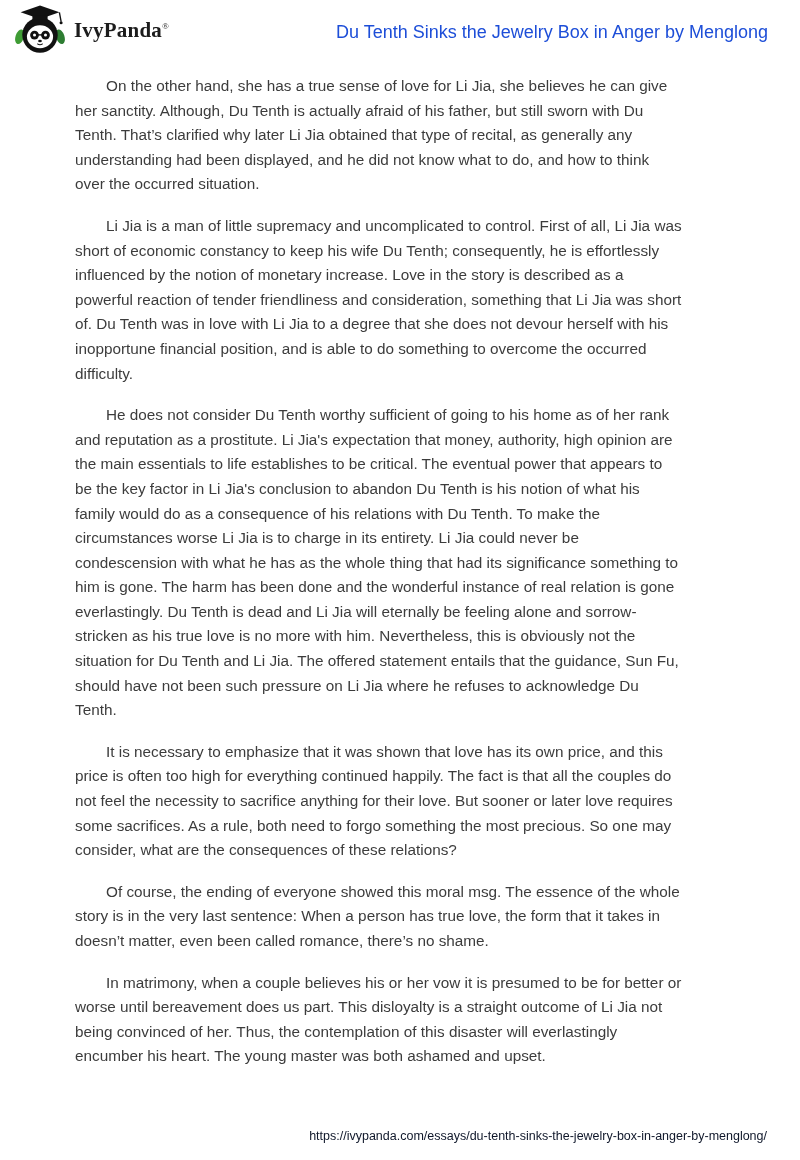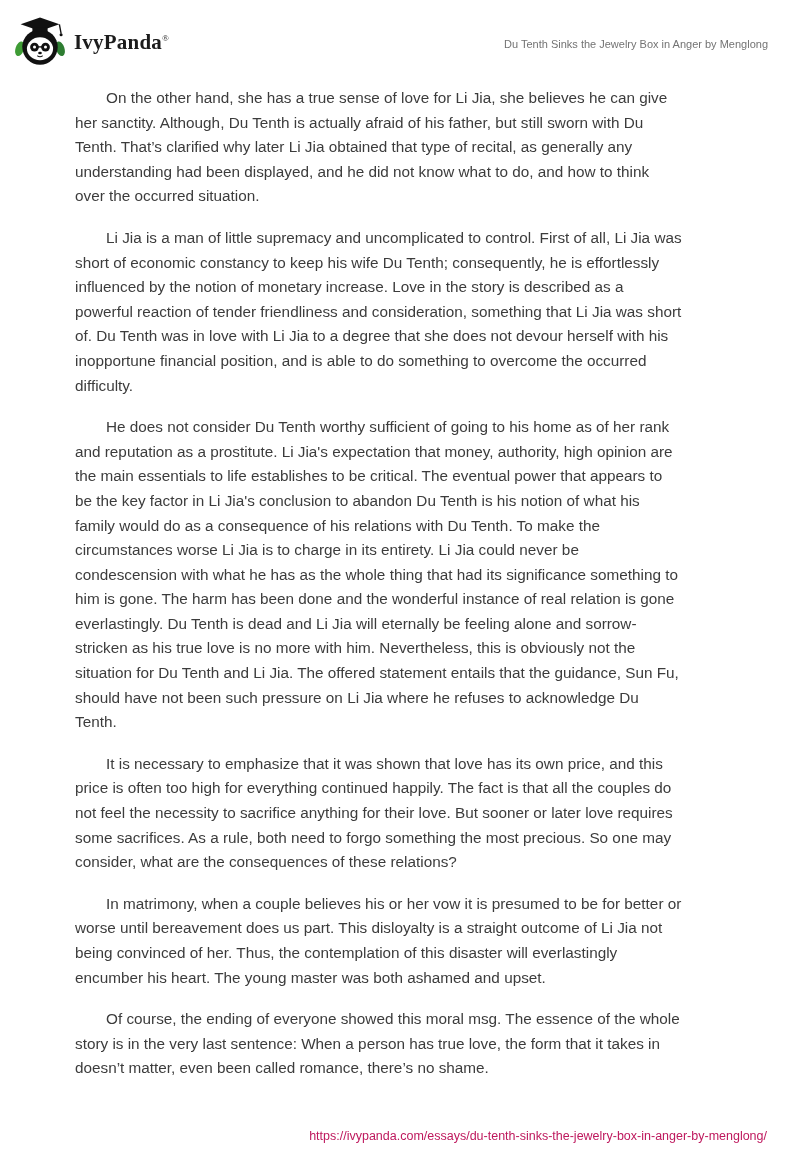--- a/index.html
+++ b/index.html
@@ -18,7 +18,6 @@
     justify-content: space-between;
     padding: 8px 32px 6px 14px;
     height: 58px;
-    margin-top: 12px;
   }
   .brand {
     display: flex;

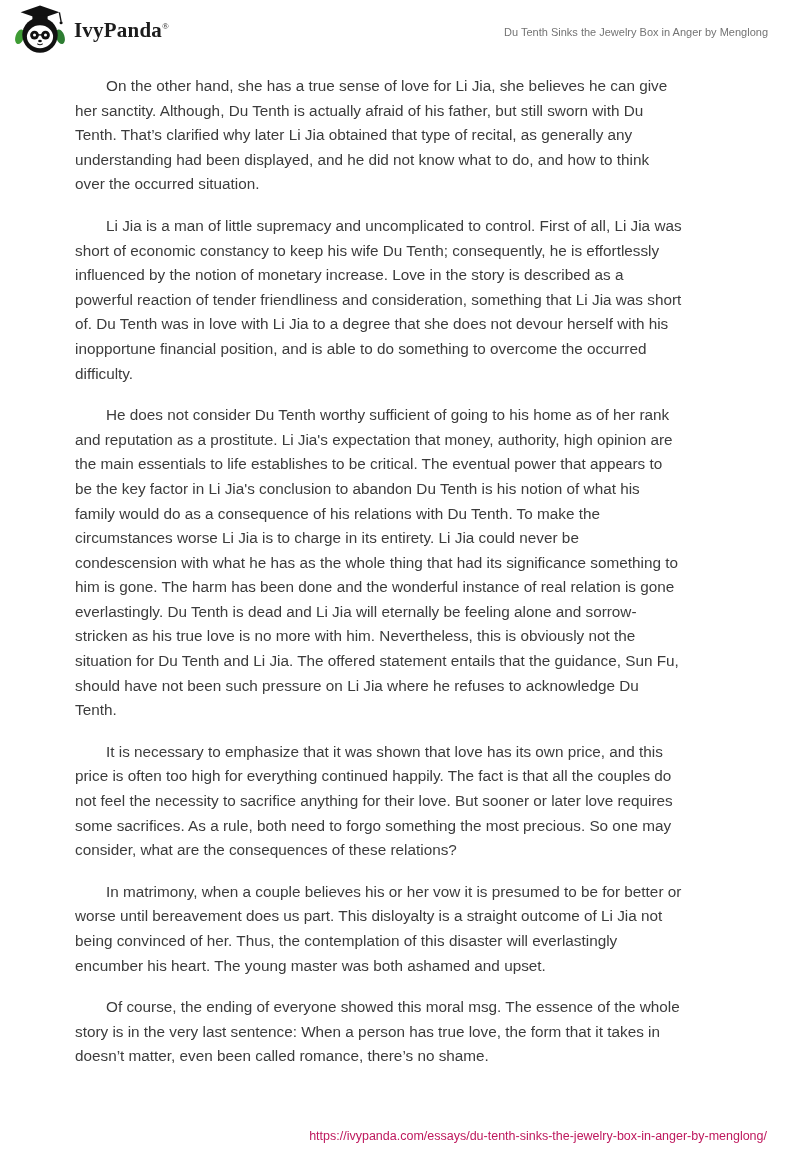--- a/index.html
+++ b/index.html
@@ -39,8 +39,8 @@
     vertical-align: super;
   }
   .doc-title {
-    font-size: 11px;
-    color: #737373;
+    font-size: 18px;
+    color: #1d4ed8;
     padding-top: 4px;
   }
   main.essay {

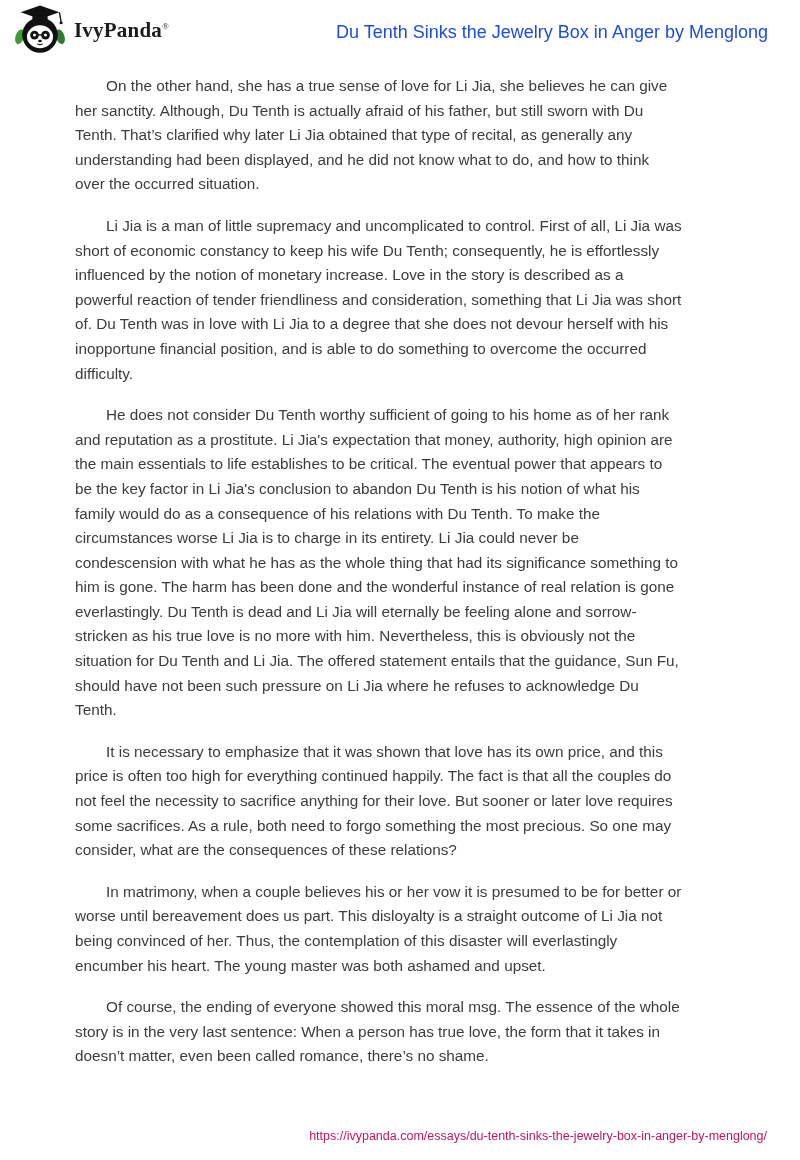--- a/index.html
+++ b/index.html
@@ -106,8 +106,8 @@
   <p>Li Jia is a man of little supremacy and uncomplicated to control. First of all, Li Jia was short of economic constancy to keep his wife Du Tenth; consequently, he is effortlessly influenced by the notion of monetary increase. Love in the story is described as a powerful reaction of tender friendliness and consideration, something that Li Jia was short of. Du Tenth was in love with Li Jia to a degree that she does not devour herself with his inopportune financial position, and is able to do something to overcome the occurred difficulty.</p>
   <p>He does not consider Du Tenth worthy sufficient of going to his home as of her rank and reputation as a prostitute. Li Jia's expectation that money, authority, high opinion are the main essentials to life establishes to be critical. The eventual power that appears to be the key factor in Li Jia's conclusion to abandon Du Tenth is his notion of what his family would do as a consequence of his relations with Du Tenth. To make the circumstances worse Li Jia is to charge in its entirety. Li Jia could never be condescension with what he has as the whole thing that had its significance something to him is gone. The harm has been done and the wonderful instance of real relation is gone everlastingly. Du Tenth is dead and Li Jia will eternally be feeling alone and sorrow-stricken as his true love is no more with him. Nevertheless, this is obviously not the situation for Du Tenth and Li Jia. The offered statement entails that the guidance, Sun Fu, should have not been such pressure on Li Jia where he refuses to acknowledge Du Tenth.</p>
   <p>It is necessary to emphasize that it was shown that love has its own price, and this price is often too high for everything continued happily. The fact is that all the couples do not feel the necessity to sacrifice anything for their love. But sooner or later love requires some sacrifices. As a rule, both need to forgo something the most precious. So one may consider, what are the consequences of these relations?</p>
+  <p>Of course, the ending of everyone showed this moral msg. The essence of the whole story is in the very last sentence: When a person has true love, the form that it takes in doesn’t matter, even been called romance, there’s no shame.</p>
   <p>In matrimony, when a couple believes his or her vow it is presumed to be for better or worse until bereavement does us part. This disloyalty is a straight outcome of Li Jia not being convinced of her. Thus, the contemplation of this disaster will everlastingly encumber his heart. The young master was both ashamed and upset.</p>
-  <p>Of course, the ending of everyone showed this moral msg. The essence of the whole story is in the very last sentence: When a person has true love, the form that it takes in doesn’t matter, even been called romance, there’s no shame.</p>
 </main>
 
 <footer class="page-footer">

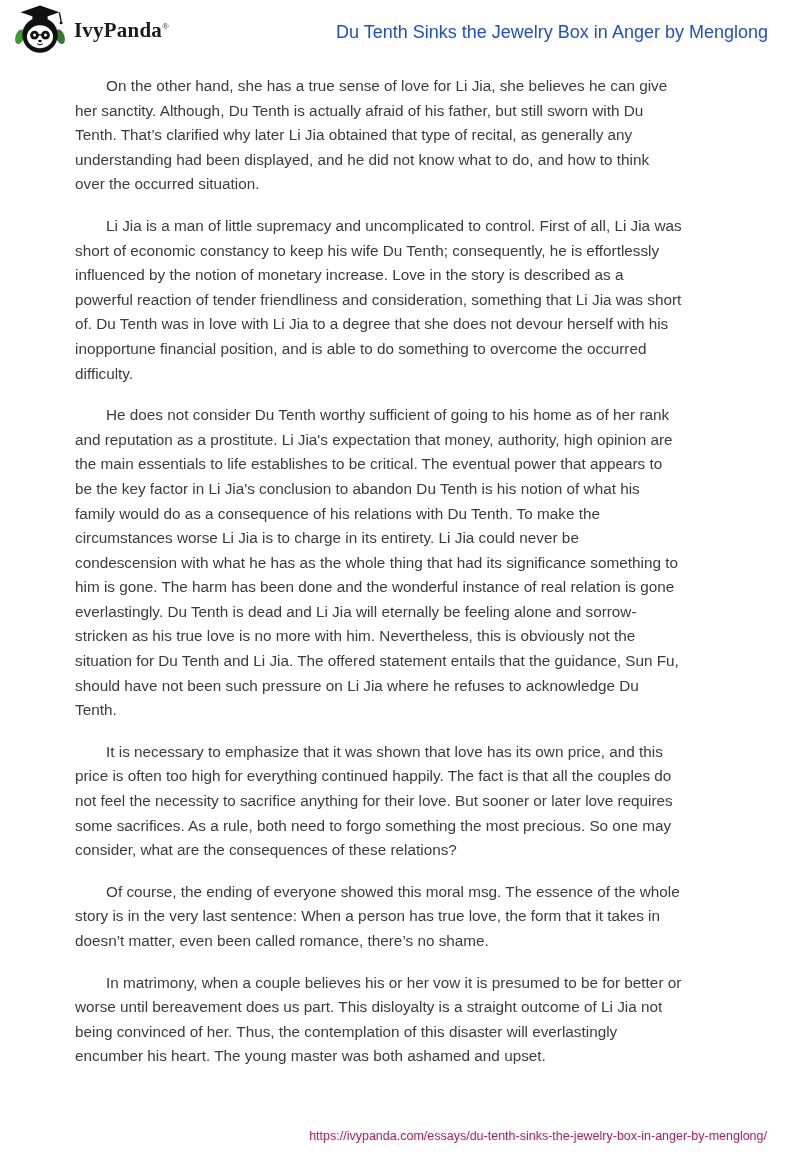--- a/index.html
+++ b/index.html
@@ -61,7 +61,7 @@
   }
   .source-url {
     font-size: 12.5px;
-    color: #be185d;
+    color: #0f172a;
     text-decoration: none;
     cursor: pointer;
   }

